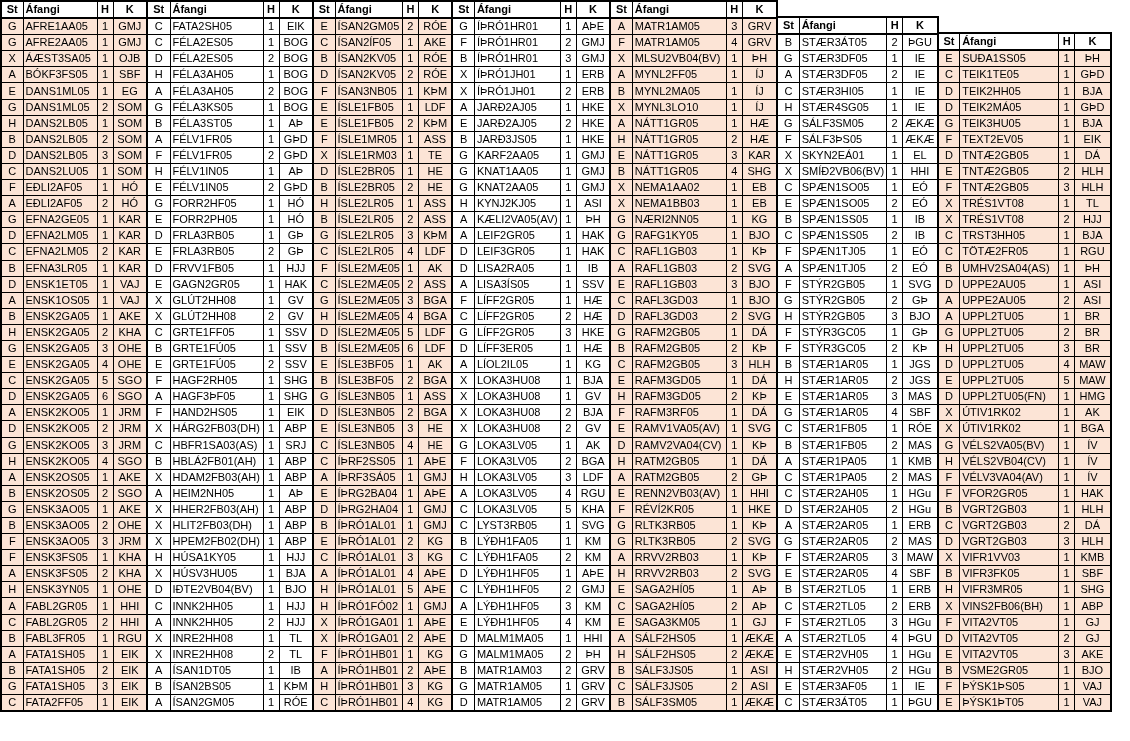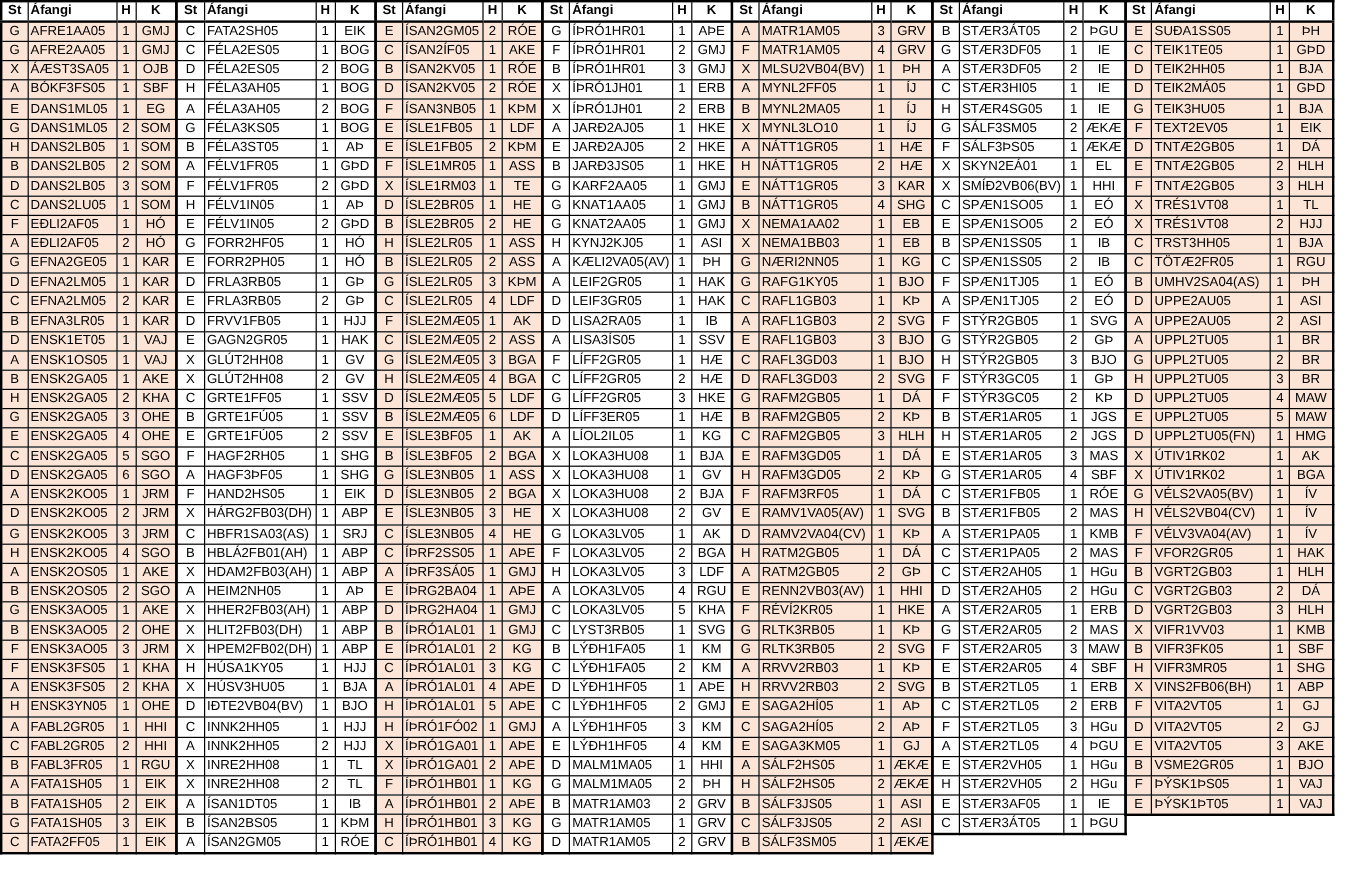--- a/index.html
+++ b/index.html
@@ -7,7 +7,7 @@
     width:1130px;height:741px;overflow:hidden;background:#ffffff;
     font-family:"Liberation Sans",sans-serif;color:#000;
   }
-  .tables{display:flex;align-items:flex-start;}
+  .tables{display:flex;align-items:flex-end;}
   table.group-table{
     border-collapse:collapse;table-layout:fixed;
     border:2px solid #000;

